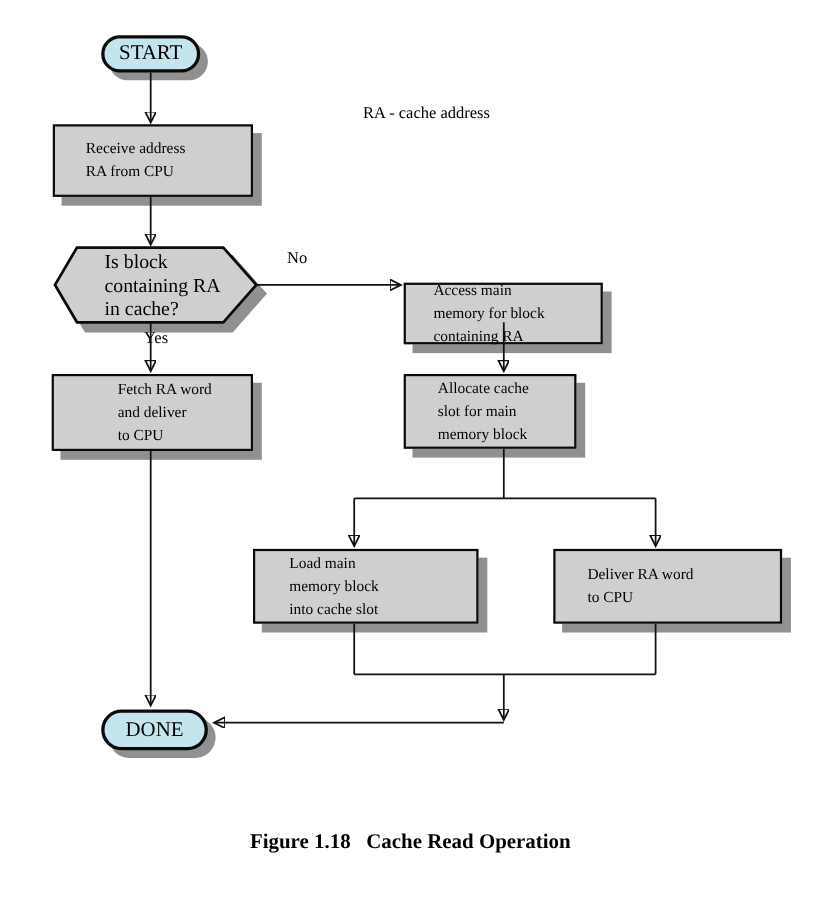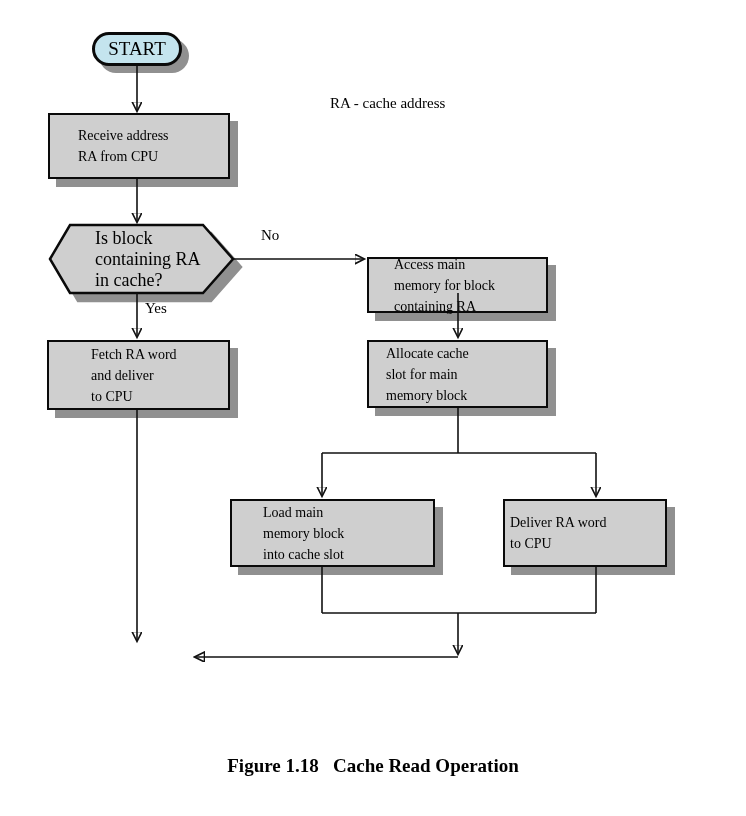--- a/index.html
+++ b/index.html
@@ -107,7 +107,7 @@
 
 
   <div class="edgelabel" style="left:238px;top:226px;margin-left:23px;">No</div>
-  <div class="edgelabel" style="left:145px;top:299px;">Yes</div>
+  <div class="edgelabel" style="left:131px;top:299px;">Yes</div>
 
   <div class="annotation">RA - cache address</div>
 

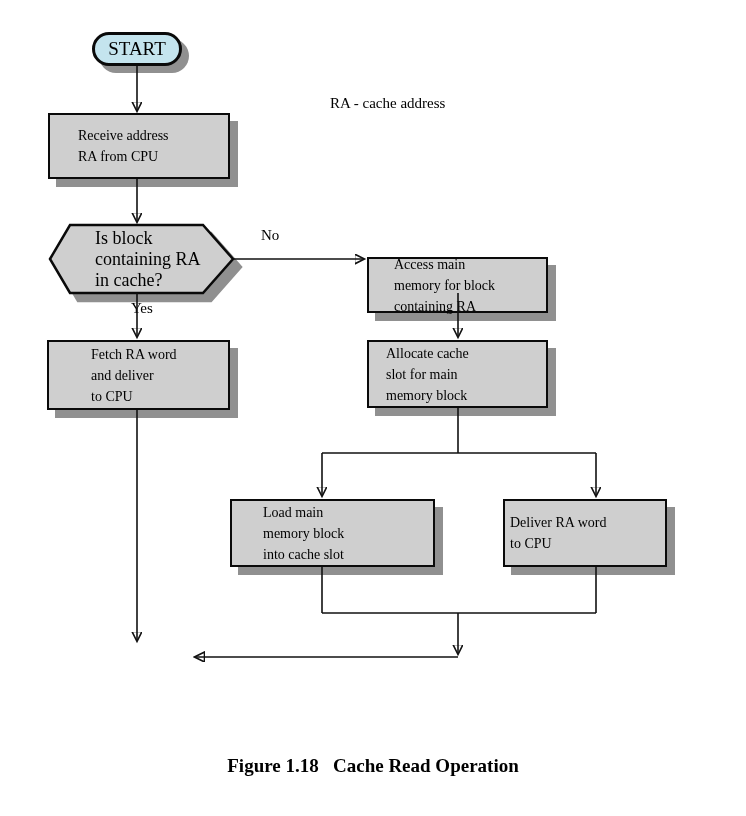--- a/index.html
+++ b/index.html
@@ -76,7 +76,7 @@
 containing RA
 in cache?</div>
 
-  <div class="node" style="left:47px;top:340px;width:183px;height:70px;padding-left:42px;">
+  <div class="node" style="left:47px;top:340px;width:183px;height:70px;padding-left:58px;">
     <span class="lbl">Fetch RA word
 and deliver
 to CPU</span>

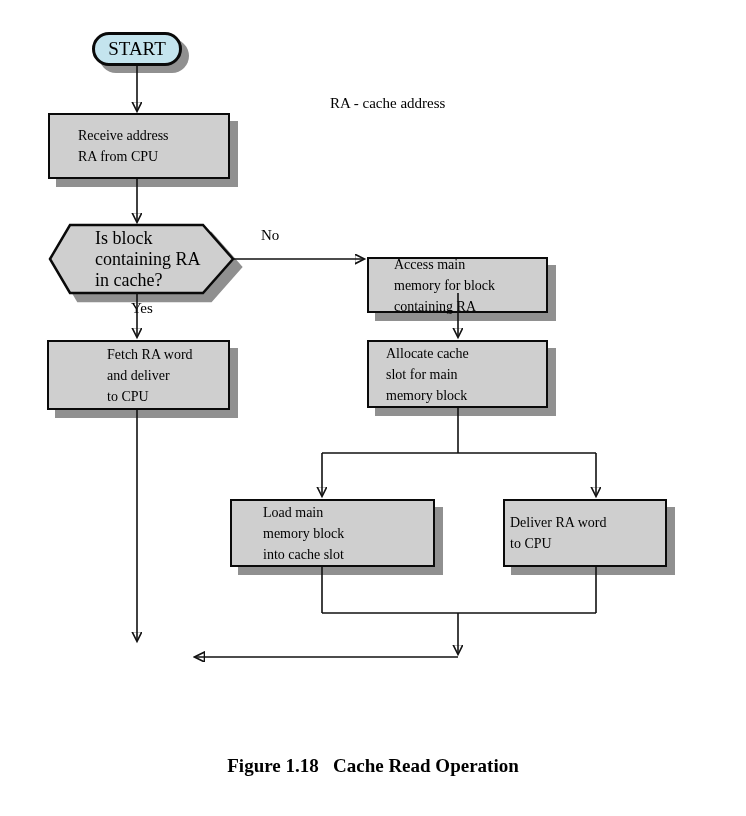--- a/index.html
+++ b/index.html
@@ -88,7 +88,7 @@
 containing RA</span>
   </div>
 
-  <div class="node" style="left:367px;top:340px;width:181px;height:68px;padding-left:17px;font-family:Liberation Serif, serif;">
+  <div class="node" style="left:367px;top:340px;width:157px;height:68px;padding-left:29px;font-family:Liberation Serif, serif;">
     <span class="lbl">Allocate cache
 slot for main
 memory block</span>

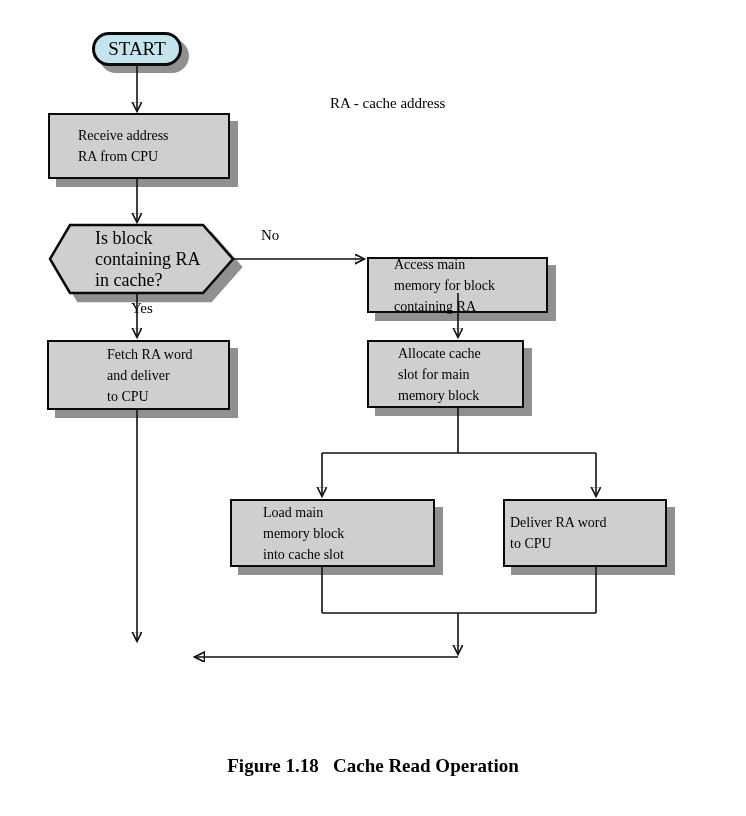--- a/index.html
+++ b/index.html
@@ -100,7 +100,7 @@
 into cache slot</span>
   </div>
 
-  <div class="node" style="left:503px;top:499px;width:164px;height:68px;padding-left:5px;">
+  <div class="node" style="left:503px;top:499px;width:208px;height:68px;padding-left:29px;">
     <span class="lbl">Deliver RA word
 to CPU</span>
   </div>

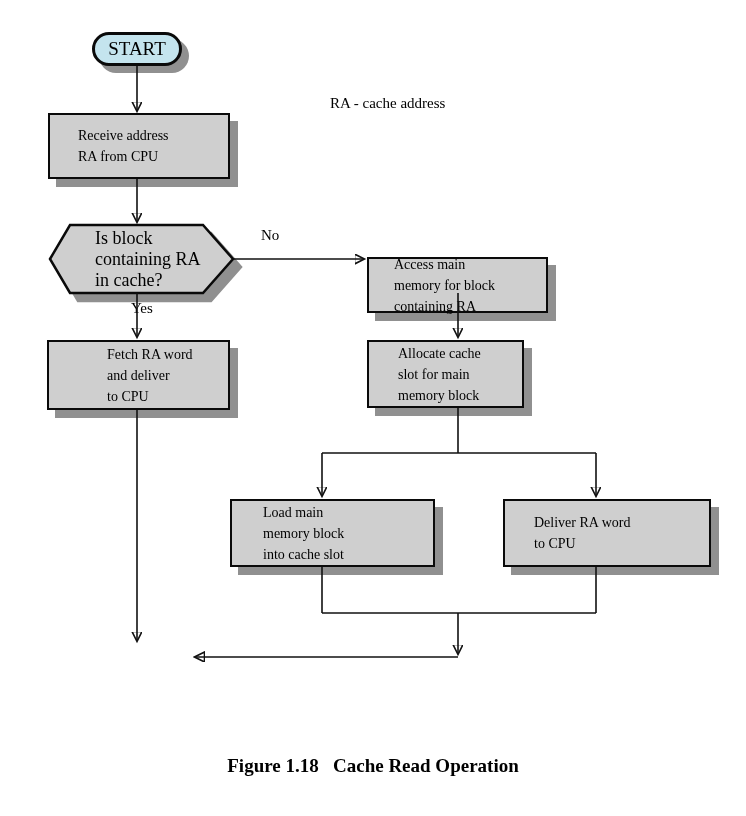--- a/index.html
+++ b/index.html
@@ -105,6 +105,9 @@
 to CPU</span>
   </div>
 
+  <div class="terminal" style="left:92px;top:645px;width:97px;height:37px;">
+    <span class="lbl">DONE</span>
+  </div>
 
   <div class="edgelabel" style="left:238px;top:226px;margin-left:23px;">No</div>
   <div class="edgelabel" style="left:131px;top:299px;">Yes</div>

